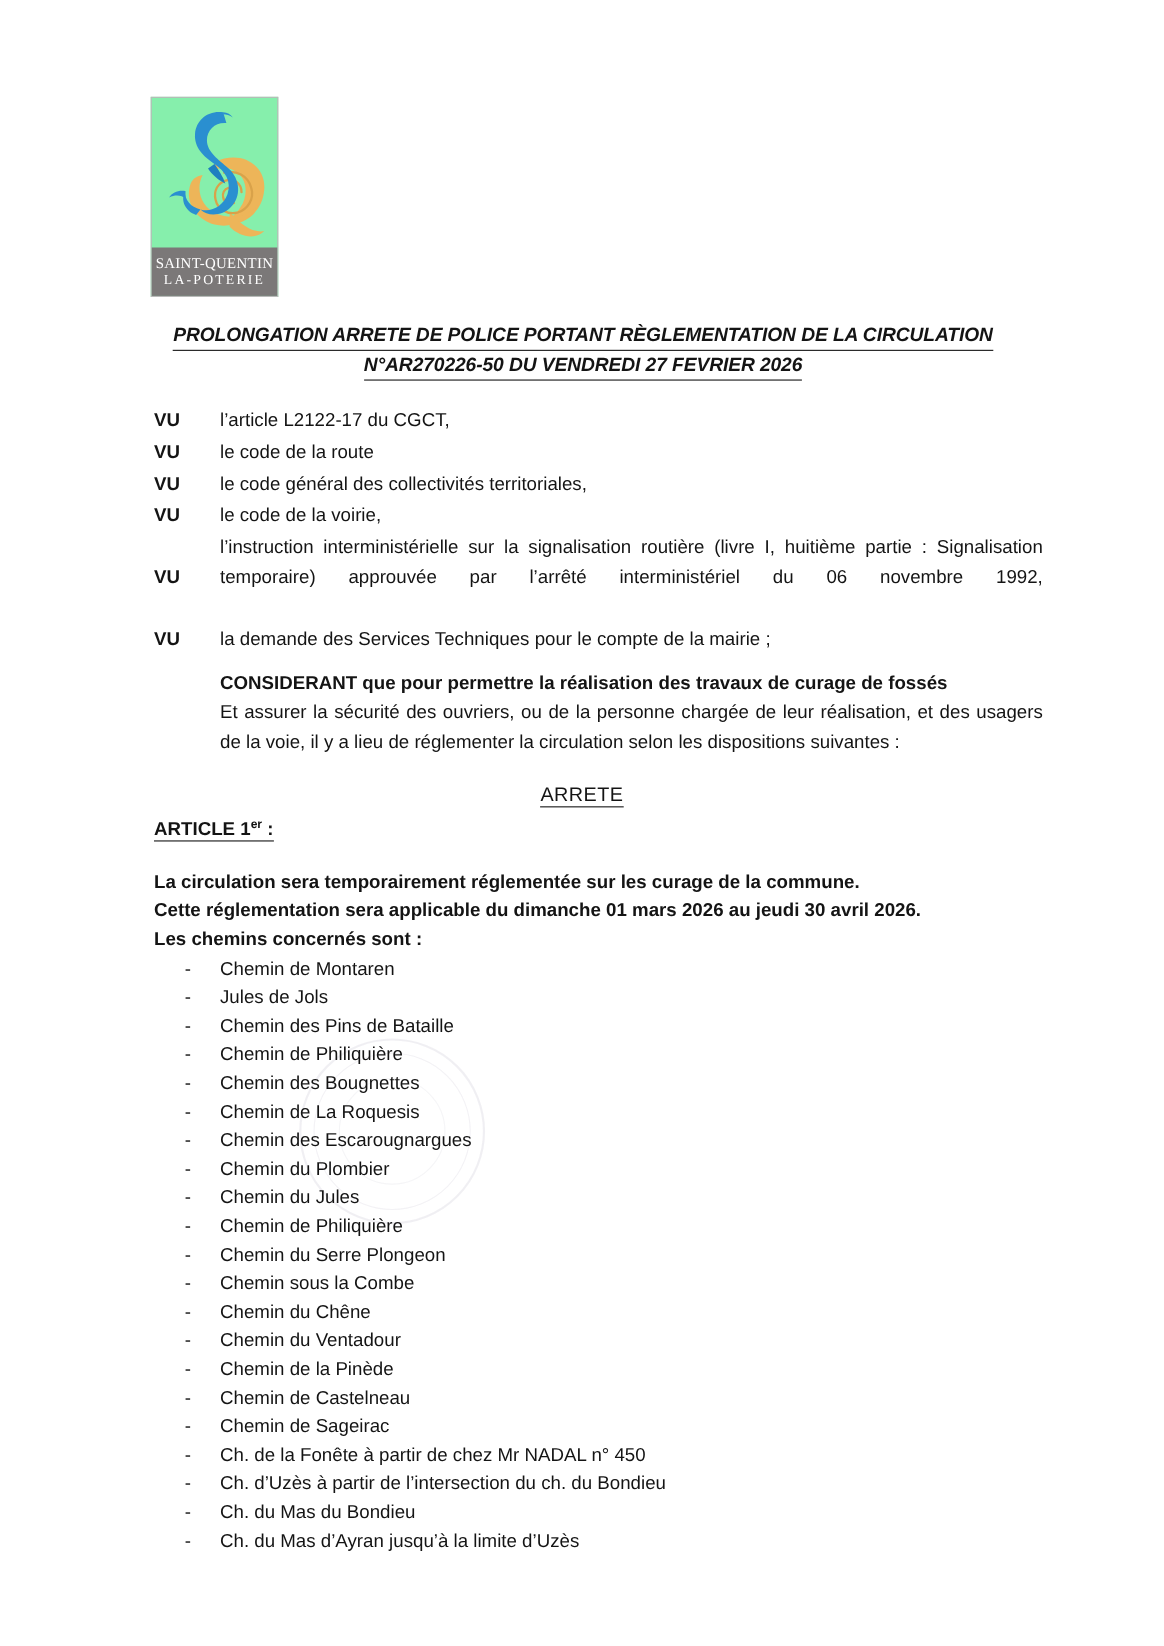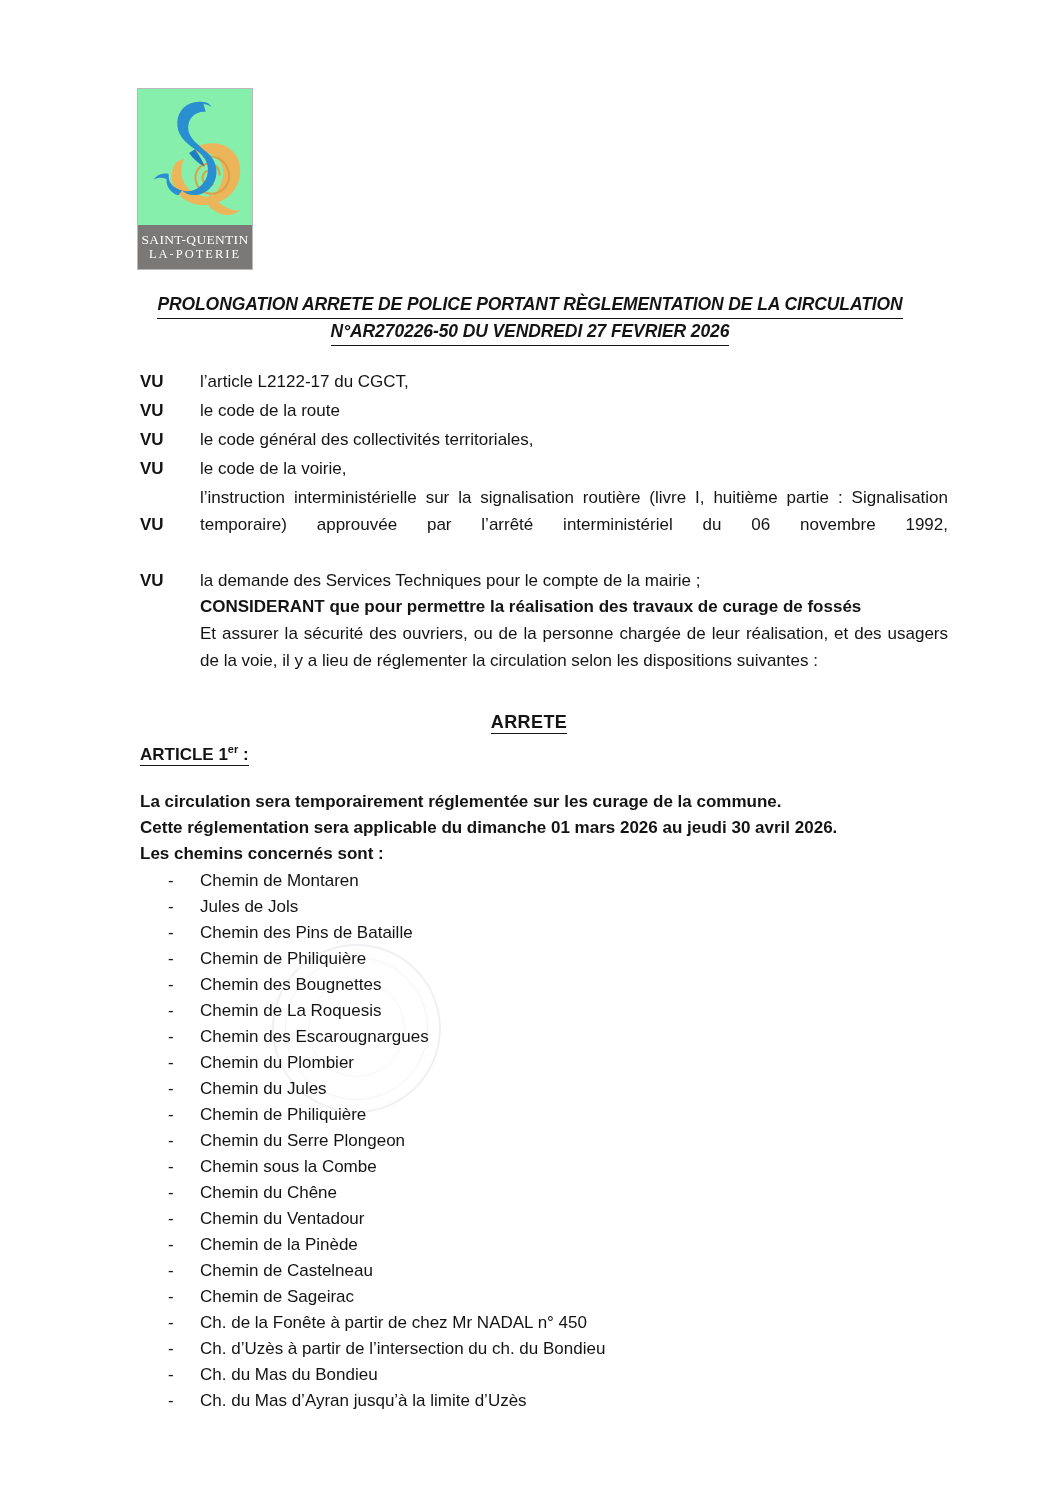--- a/index.html
+++ b/index.html
@@ -149,7 +149,7 @@
   .considerant {
     position: absolute;
     left: 200px;
-    top: 593px;
+    top: 607px;
     width: 748px;
     font-size: 17px;
     line-height: 27px;

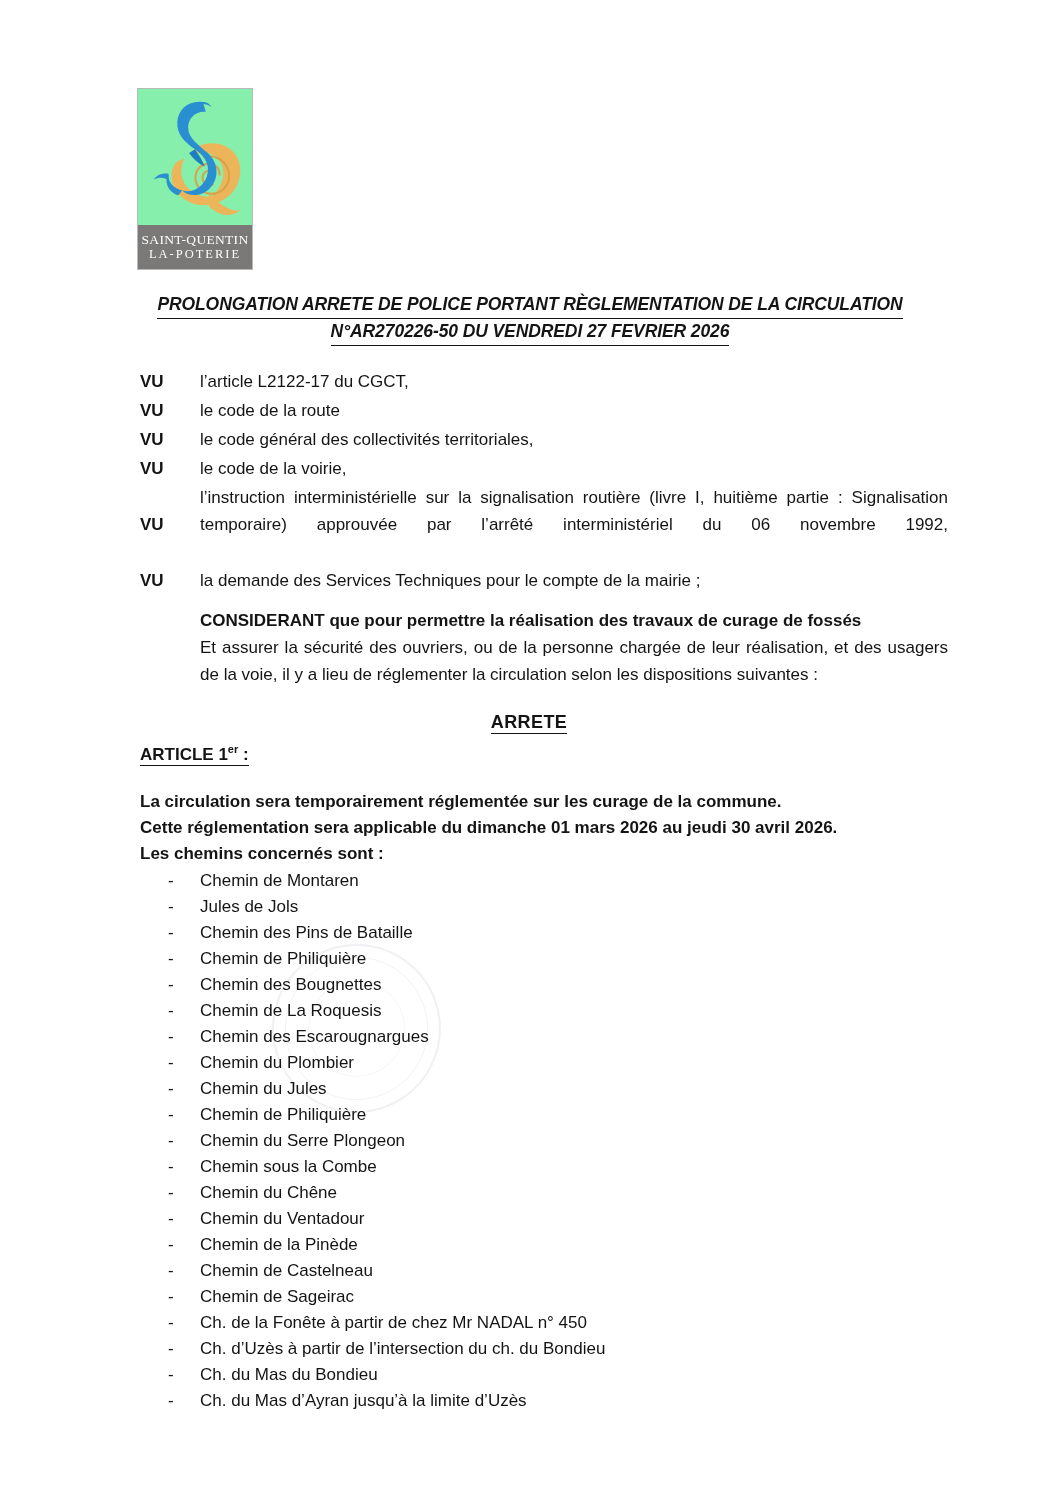--- a/index.html
+++ b/index.html
@@ -169,7 +169,7 @@
     width: 1058px;
     text-align: center;
     font-size: 18px;
-    font-weight: bold;
+    font-weight: normal;
     letter-spacing: 0.4px;
     z-index: 2;
   }

